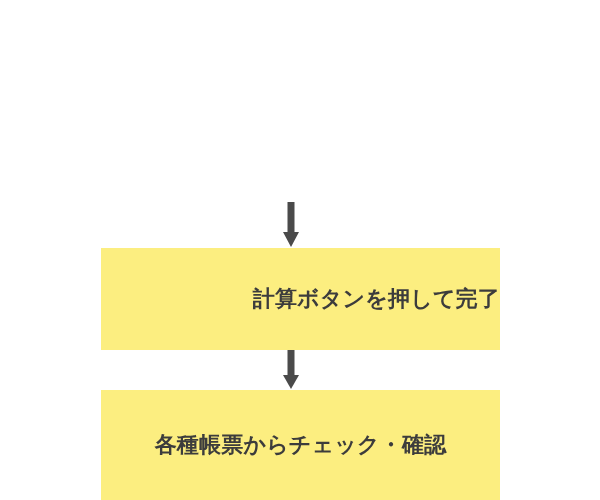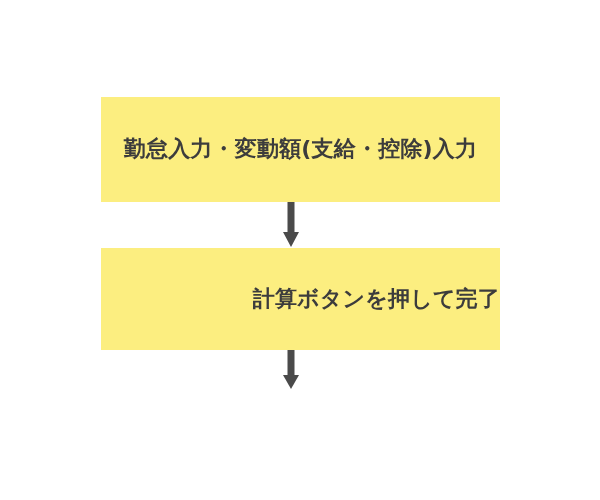--- a/index.html
+++ b/index.html
@@ -67,9 +67,6 @@
 
 <div id="flow-canvas">
 
-  <div class="flow-step step-1">
-    <span class="step-label">勤怠入力・変動額(支給・控除)入力</span>
-  </div>
 
   <div class="flow-arrow arrow-1">
     <svg viewBox="0 0 18 46" preserveAspectRatio="none">

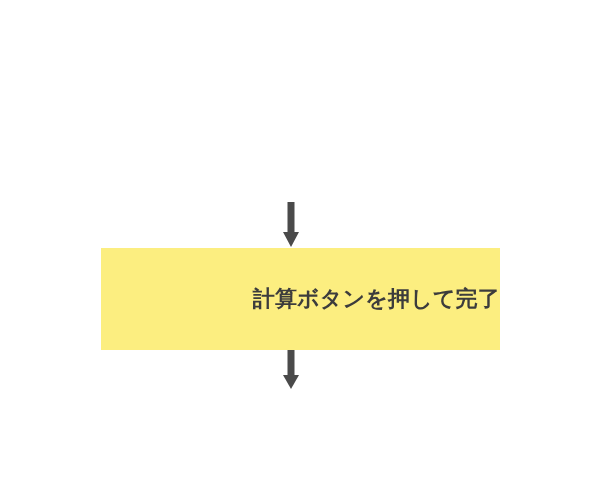--- a/index.html
+++ b/index.html
@@ -86,6 +86,9 @@
     </svg>
   </div>
 
+  <div class="flow-step step-3">
+    <span class="step-label">各種帳票からチェック・確認</span>
+  </div>
 
 </div>
 

